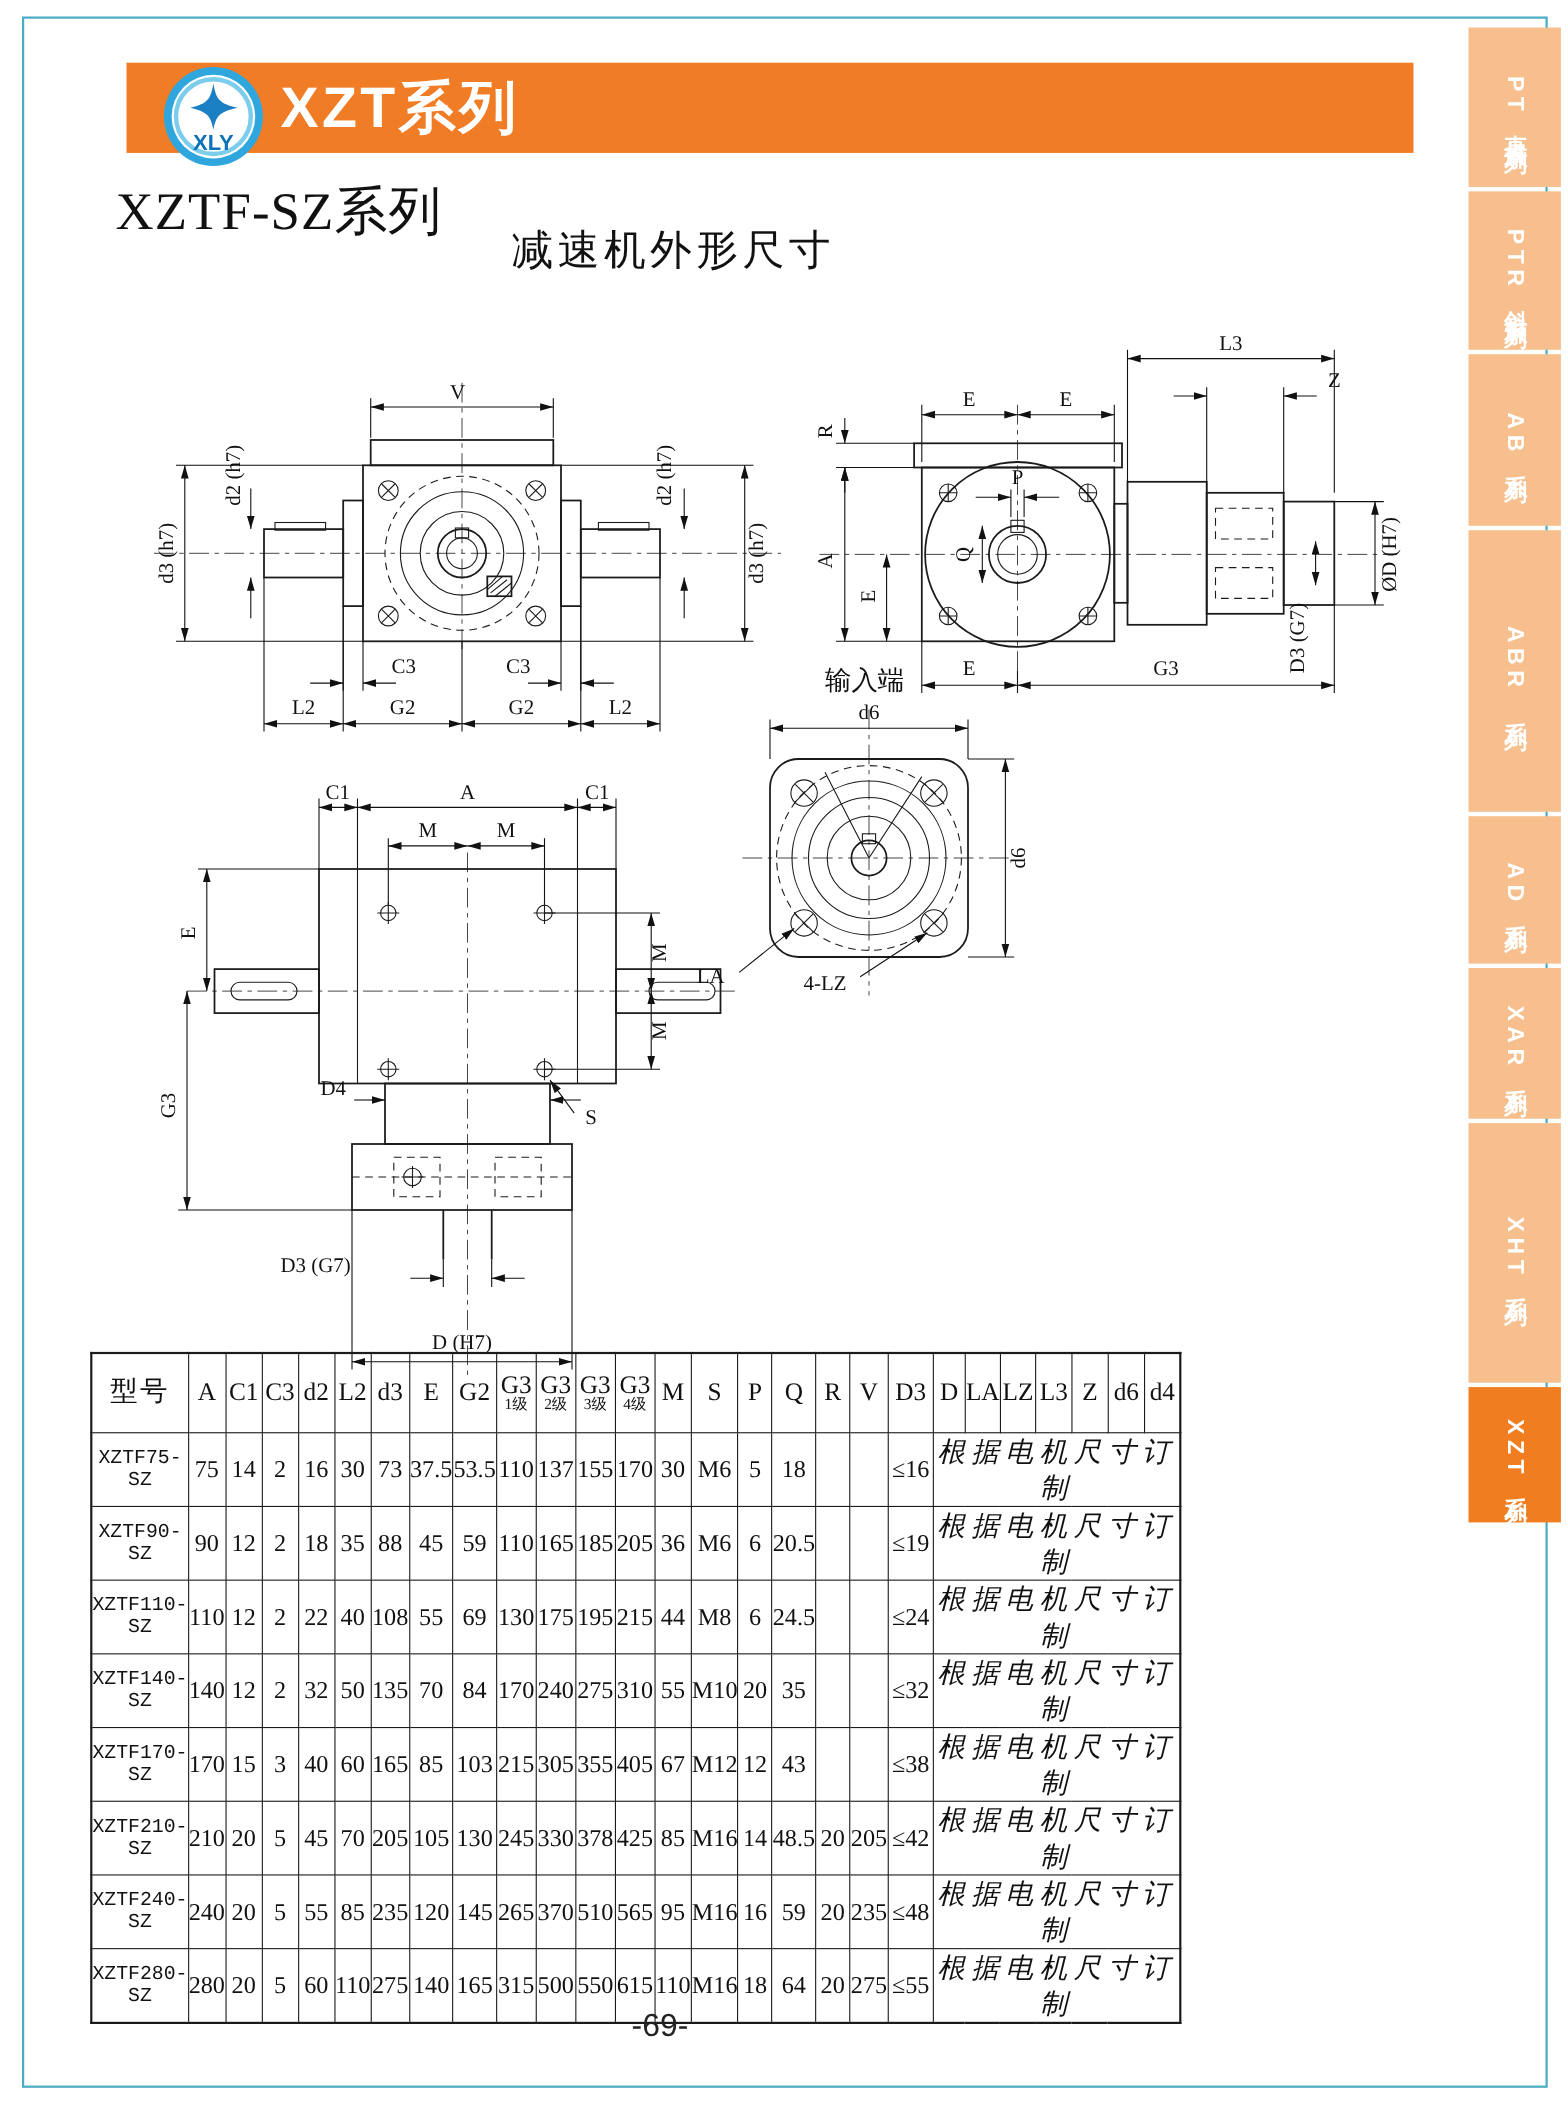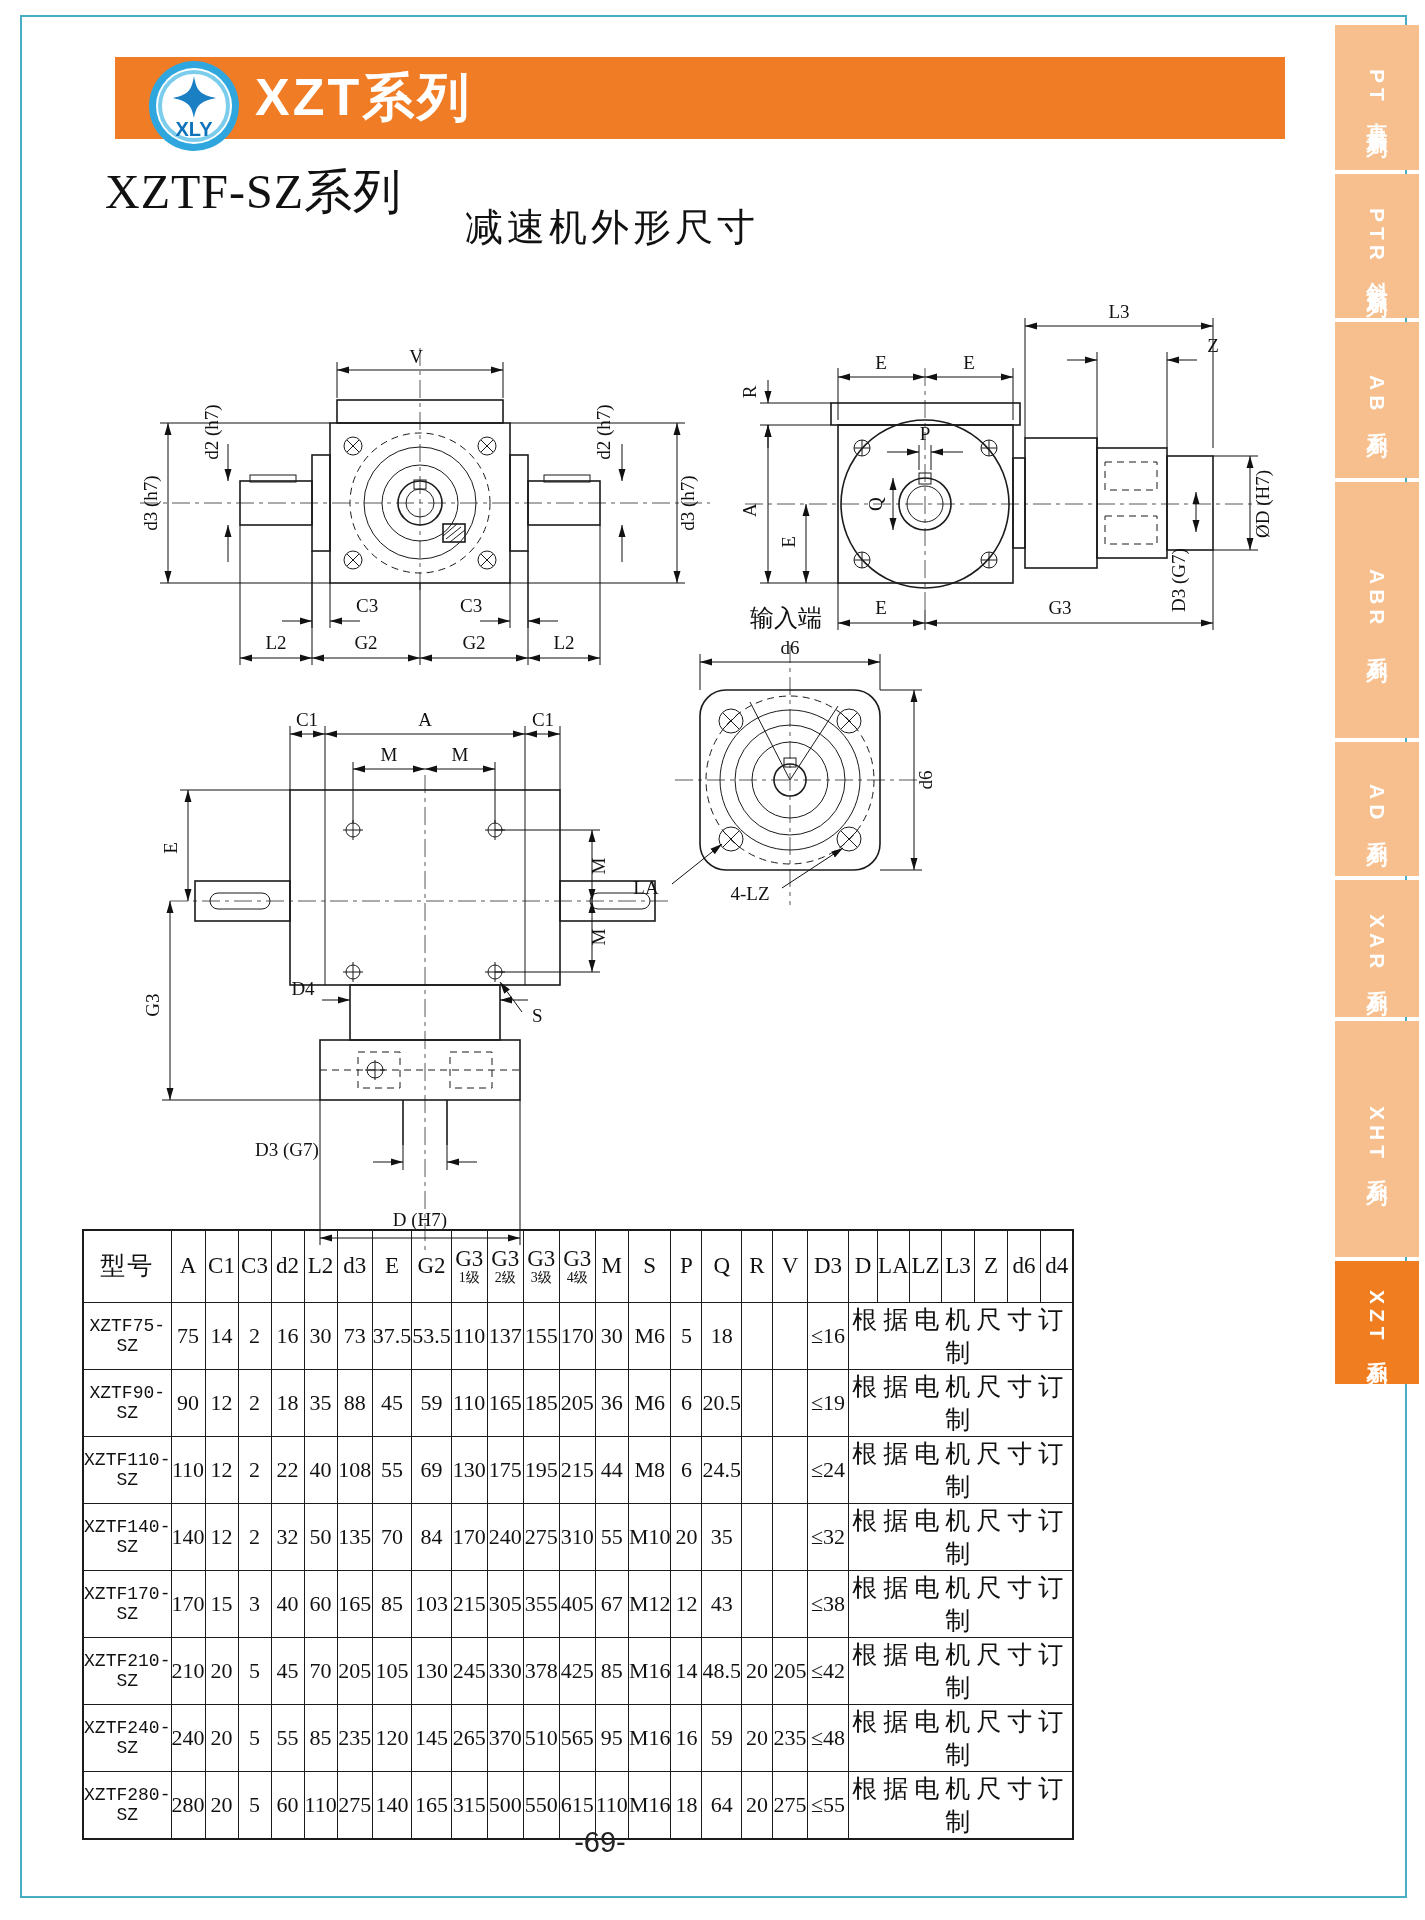--- a/index.html
+++ b/index.html
@@ -48,7 +48,7 @@
   th.model-h .t{font-size:25px;letter-spacing:2px;}
   td.model{font-size:18px;font-family:Liberation Mono, monospace;}
   td.val{font-size:22px;}
-  td.note{font-size:25px;letter-spacing:6px;}
+  td.note{font-size:25px;letter-spacing:6px;font-style:italic;}
   
   #page-num{left:530px;top:1826px;width:140px;text-align:center;
     font-family:"Liberation Sans",sans-serif;font-size:29px;color:#222;}

